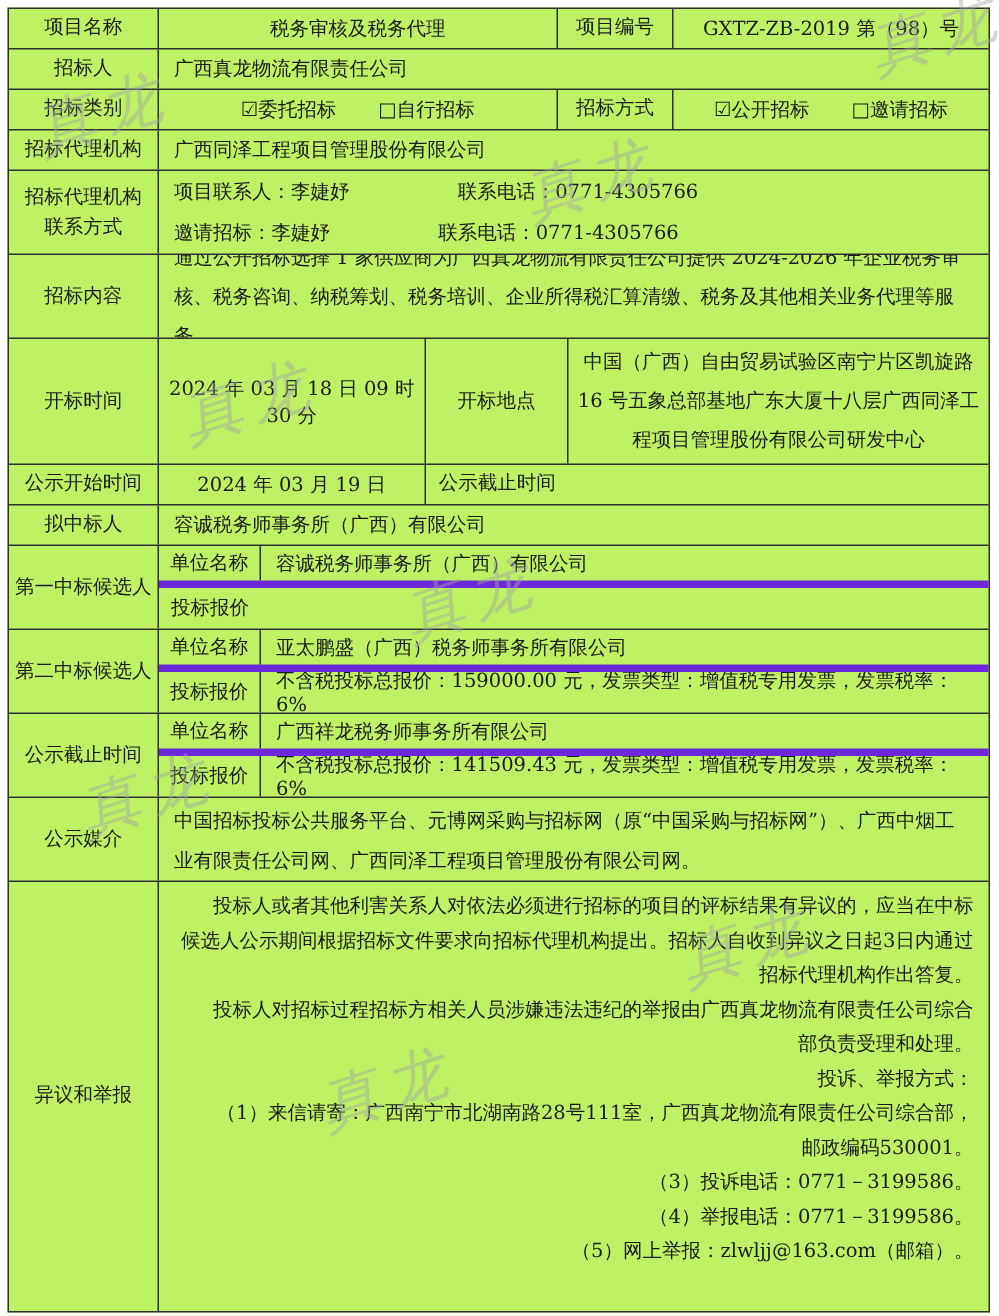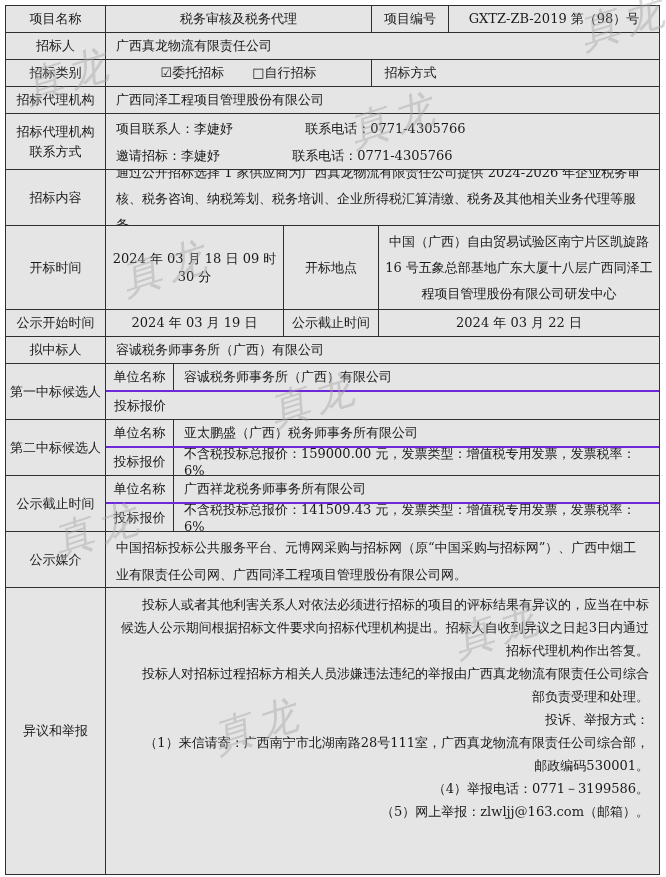--- a/index.html
+++ b/index.html
@@ -16,7 +16,7 @@
     left: 5px; top: 5px;
     width: 655px;
     border: 1px solid #2f2f2f;
-    background: #e5e5e5;
+    background: #bef264;
   }
   .row {
     display: flex;

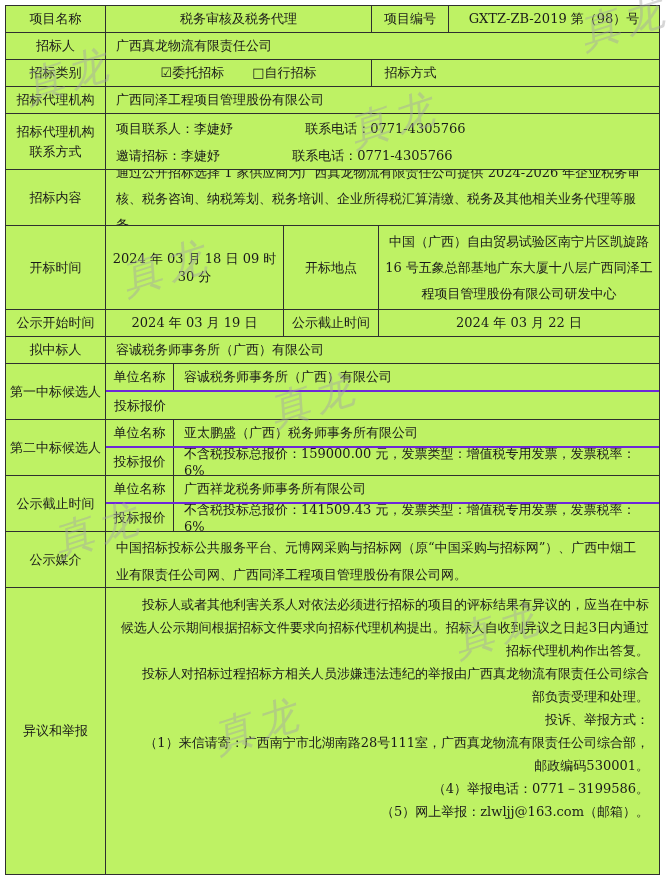--- a/index.html
+++ b/index.html
@@ -112,6 +112,10 @@
       <span class="opt2">□自行招标</span>
     </div>
     <div class="cell lbl w77">招标方式</div>
+    <div class="cell ctr grow">
+      <span>☑公开招标</span>
+      <span class="opt2">□邀请招标</span>
+    </div>
   </div>
 
   <div class="row h27">

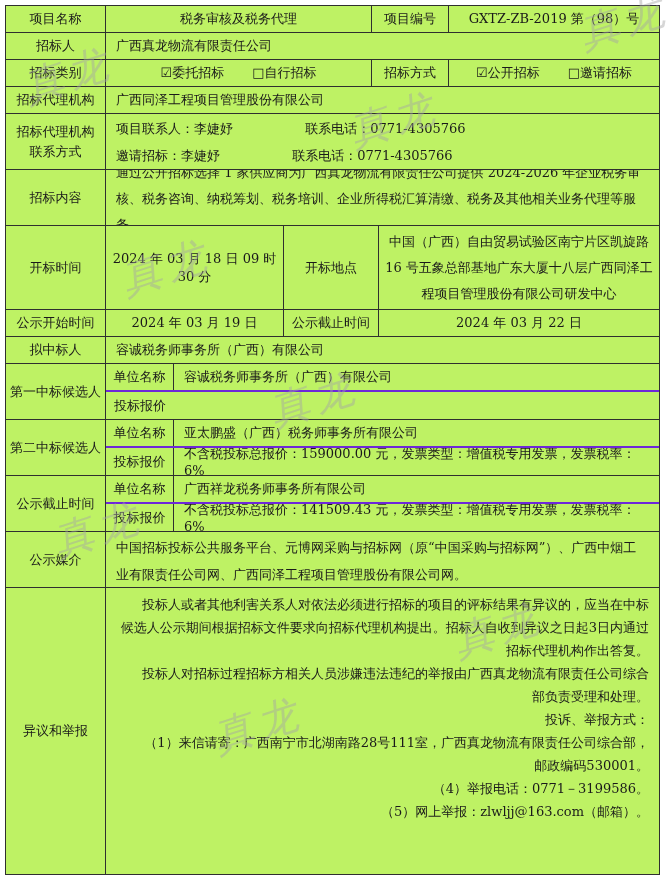--- a/index.html
+++ b/index.html
@@ -158,7 +158,6 @@
     <div class="cell lbl w100">公示开始时间</div>
     <div class="cell ctr w178">2024 年 03 月 19 日</div>
     <div class="cell lbl w95">公示截止时间</div>
-    <div class="cell ctr grow">2024 年 03 月 22 日</div>
   </div>
 
   <div class="row h27">

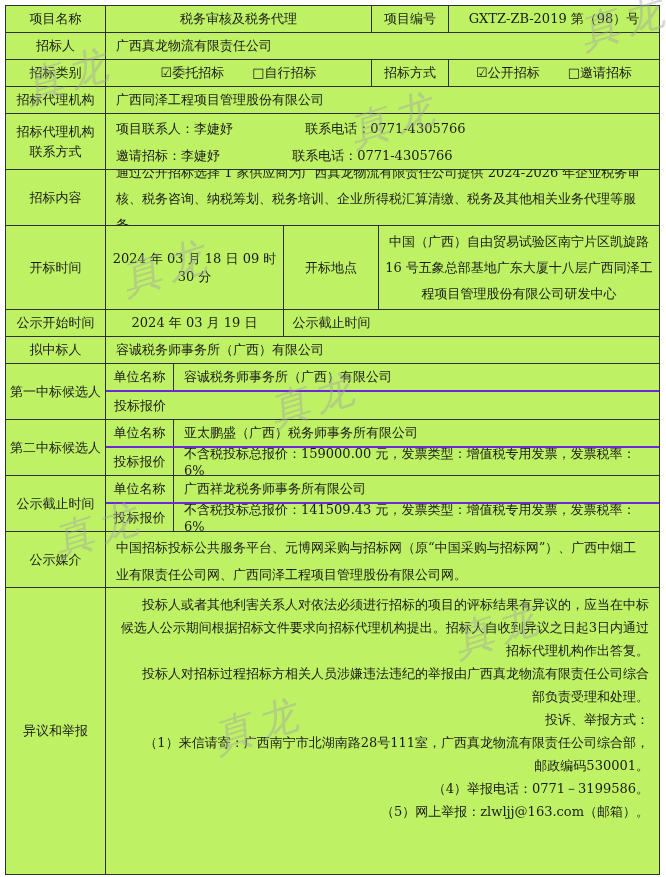--- a/index.html
+++ b/index.html
@@ -57,7 +57,7 @@
   .contact-line .phone { margin-left: 68px; }
   .opt2 { margin-left: 28px; }
   .subcol { display: flex; flex-direction: column; flex: 1; }
-  .subrow { display: flex; height: 28px; border-bottom: 2px solid #6d28d9; }
+  .subrow { display: flex; height: 28px; border-bottom: 5px solid #6d28d9; }
   .subrow.slast { height: 27px; border-bottom: none; }
   .subrow .cell { height: 100%; }
   .objection-body { display: block; padding: 5px 10px 0 10px; text-align: right; }

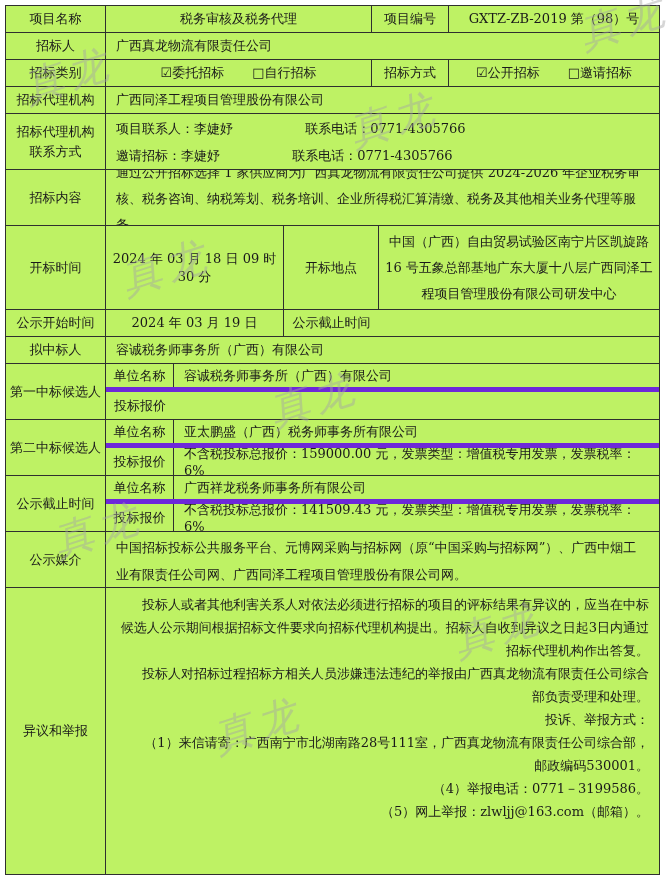--- a/index.html
+++ b/index.html
@@ -221,6 +221,7 @@
         <p>投标人对招标过程招标方相关人员涉嫌违法违纪的举报由广西真龙物流有限责任公司综合部负责受理和处理。</p>
         <p>投诉、举报方式：</p>
         <p>（1）来信请寄：广西南宁市北湖南路28号111室，广西真龙物流有限责任公司综合部，邮政编码530001。</p>
+        <p>（3）投诉电话：0771－3199586。</p>
         <p>（4）举报电话：0771－3199586。</p>
         <p>（5）网上举报：zlwljj@163.com（邮箱）。</p>
       </div>

